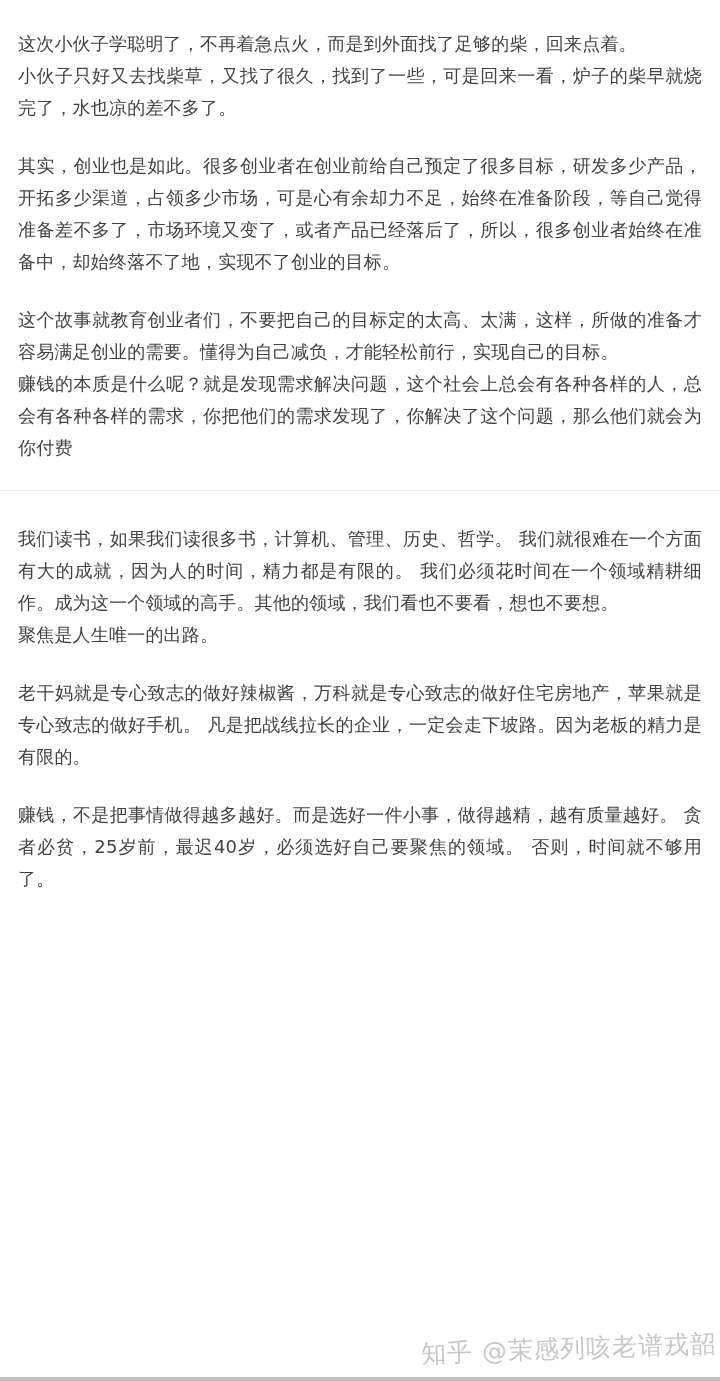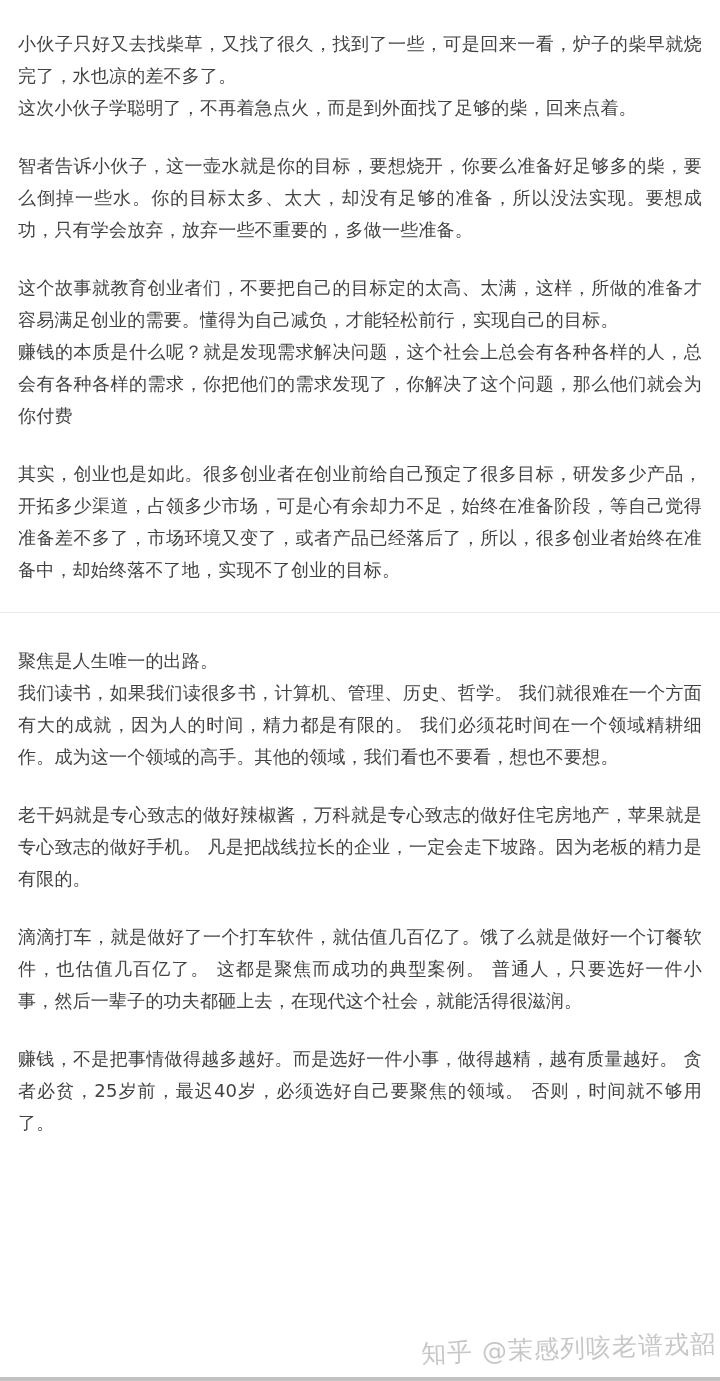--- a/index.html
+++ b/index.html
@@ -60,8 +60,8 @@
 <div class="content">
 
   <p class="para">
+    <span class="pline">这次小伙子学聪明了，不再着急点火，而是到外面找了足够的柴，回来点着。</span>
     <span class="pline">小伙子只好又去找柴草，又找了很久，找到了一些，可是回来一看，炉子的柴早就烧完了，水也凉的差不多了。</span>
-    <span class="pline">这次小伙子学聪明了，不再着急点火，而是到外面找了足够的柴，回来点着。</span>
   </p>
 
 

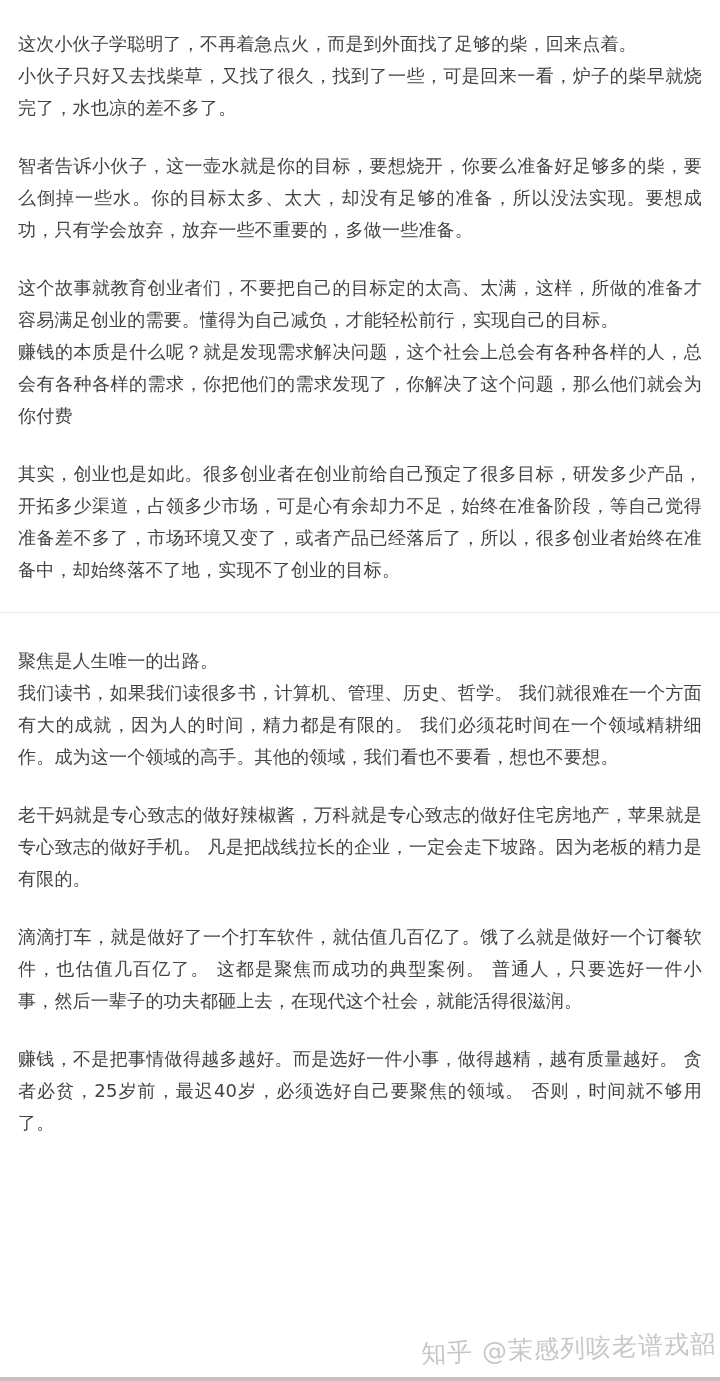--- a/index.html
+++ b/index.html
@@ -65,9 +65,6 @@
   </p>
 
 
-  <p class="para">
-    <span class="pline">智者告诉小伙子，这一壶水就是你的目标，要想烧开，你要么准备好足够多的柴，要么倒掉一些水。你的目标太多、太大，却没有足够的准备，所以没法实现。要想成功，只有学会放弃，放弃一些不重要的，多做一些准备。</span>
-  </p>
 
   <p class="para">
     <span class="pline">这个故事就教育创业者们，不要把自己的目标定的太高、太满，这样，所做的准备才容易满足创业的需要。懂得为自己减负，才能轻松前行，实现自己的目标。</span>

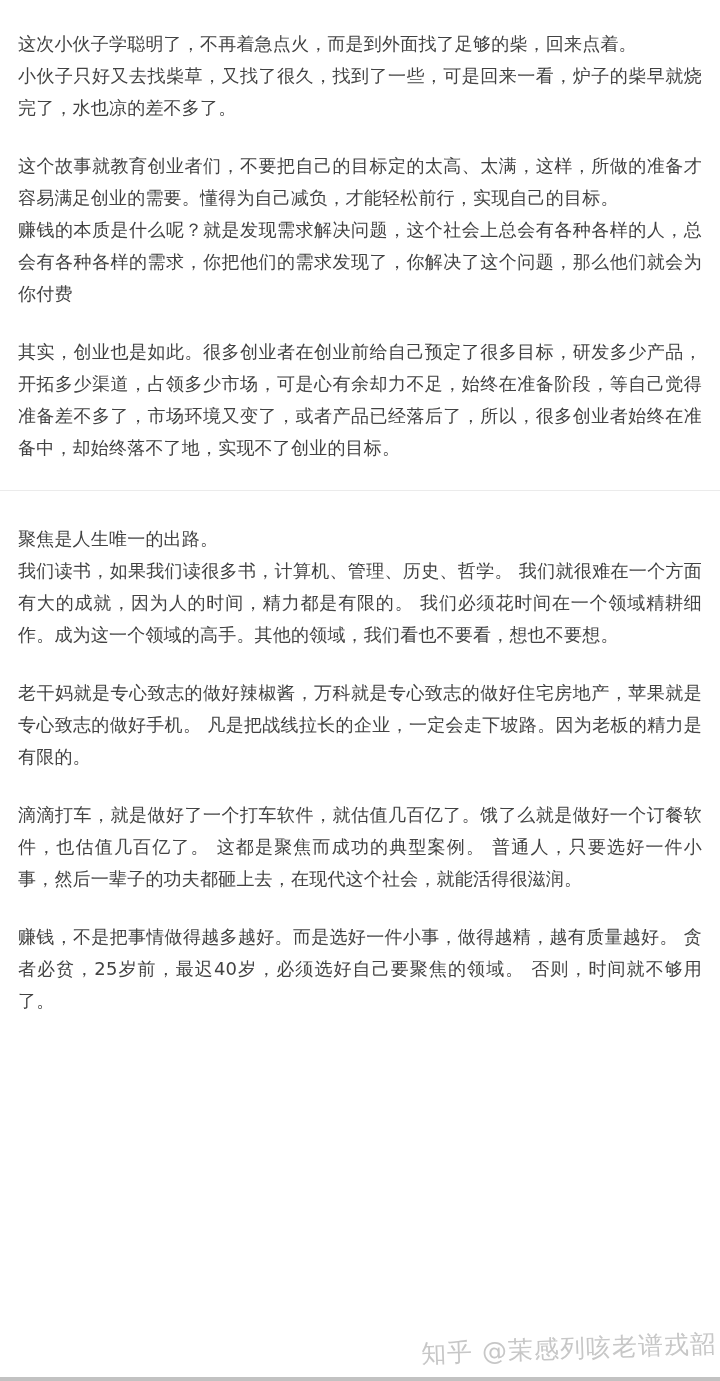--- a/index.html
+++ b/index.html
@@ -67,12 +67,12 @@
 
 
   <p class="para">
-    <span class="pline">这个故事就教育创业者们，不要把自己的目标定的太高、太满，这样，所做的准备才容易满足创业的需要。懂得为自己减负，才能轻松前行，实现自己的目标。</span>
-    <span class="pline">赚钱的本质是什么呢？就是发现需求解决问题，这个社会上总会有各种各样的人，总会有各种各样的需求，你把他们的需求发现了，你解决了这个问题，那么他们就会为你付费</span>
+    <span class="pline">其实，创业也是如此。很多创业者在创业前给自己预定了很多目标，研发多少产品，开拓多少渠道，占领多少市场，可是心有余却力不足，始终在准备阶段，等自己觉得准备差不多了，市场环境又变了，或者产品已经落后了，所以，很多创业者始终在准备中，却始终落不了地，实现不了创业的目标。</span>
   </p>
 
   <p class="para">
-    <span class="pline">其实，创业也是如此。很多创业者在创业前给自己预定了很多目标，研发多少产品，开拓多少渠道，占领多少市场，可是心有余却力不足，始终在准备阶段，等自己觉得准备差不多了，市场环境又变了，或者产品已经落后了，所以，很多创业者始终在准备中，却始终落不了地，实现不了创业的目标。</span>
+    <span class="pline">这个故事就教育创业者们，不要把自己的目标定的太高、太满，这样，所做的准备才容易满足创业的需要。懂得为自己减负，才能轻松前行，实现自己的目标。</span>
+    <span class="pline">赚钱的本质是什么呢？就是发现需求解决问题，这个社会上总会有各种各样的人，总会有各种各样的需求，你把他们的需求发现了，你解决了这个问题，那么他们就会为你付费</span>
   </p>
 
   <hr class="divider">

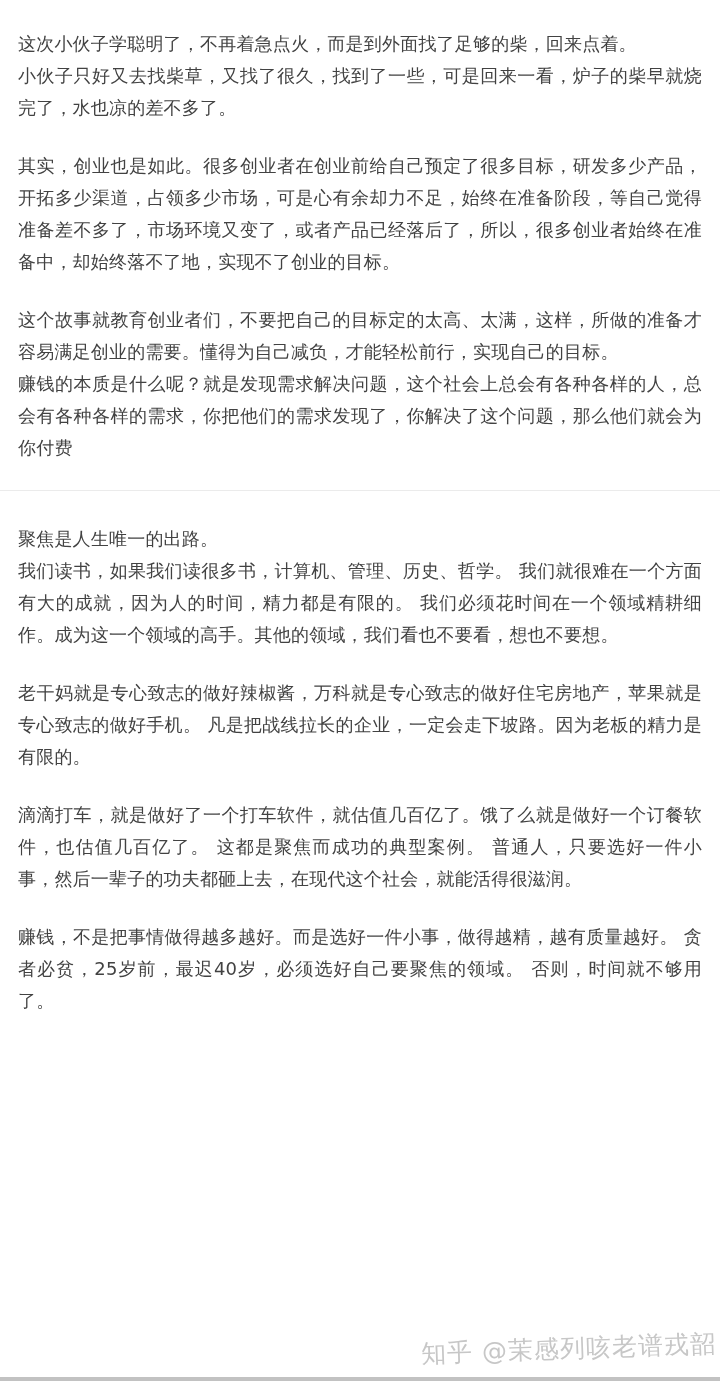--- a/index.html
+++ b/index.html
@@ -78,8 +78,8 @@
   <hr class="divider">
 
   <p class="para">
+    <span class="pline">我们读书，如果我们读很多书，计算机、管理、历史、哲学。 我们就很难在一个方面有大的成就，因为人的时间，精力都是有限的。 我们必须花时间在一个领域精耕细作。成为这一个领域的高手。其他的领域，我们看也不要看，想也不要想。</span>
     <span class="pline">聚焦是人生唯一的出路。</span>
-    <span class="pline">我们读书，如果我们读很多书，计算机、管理、历史、哲学。 我们就很难在一个方面有大的成就，因为人的时间，精力都是有限的。 我们必须花时间在一个领域精耕细作。成为这一个领域的高手。其他的领域，我们看也不要看，想也不要想。</span>
   </p>
 
 

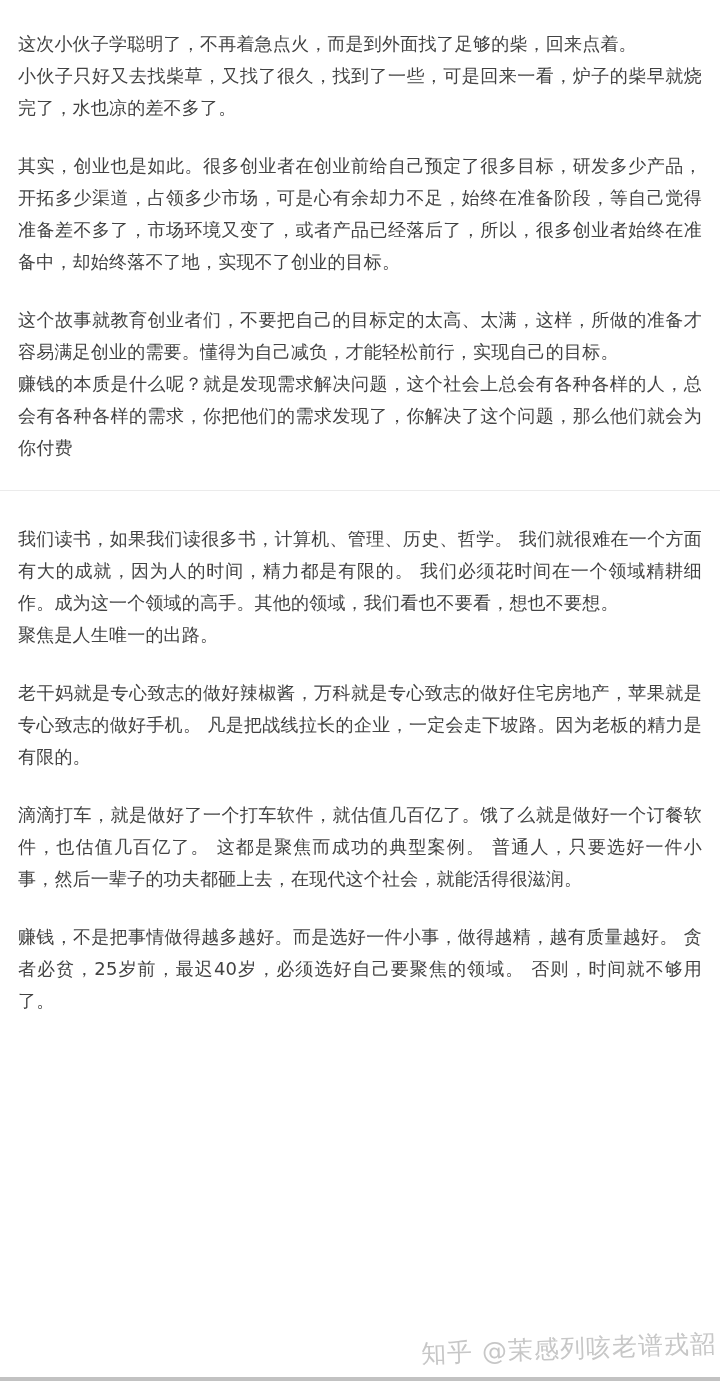--- a/index.html
+++ b/index.html
@@ -88,9 +88,6 @@
   </p>
 
 
-  <p class="para">
-    <span class="pline">滴滴打车，就是做好了一个打车软件，就估值几百亿了。饿了么就是做好一个订餐软件，也估值几百亿了。 这都是聚焦而成功的典型案例。 普通人，只要选好一件小事，然后一辈子的功夫都砸上去，在现代这个社会，就能活得很滋润。</span>
-  </p>
 
   <p class="para last">
     <span class="pline">赚钱，不是把事情做得越多越好。而是选好一件小事，做得越精，越有质量越好。 贪者必贫，25岁前，最迟40岁，必须选好自己要聚焦的领域。 否则，时间就不够用了。</span>

